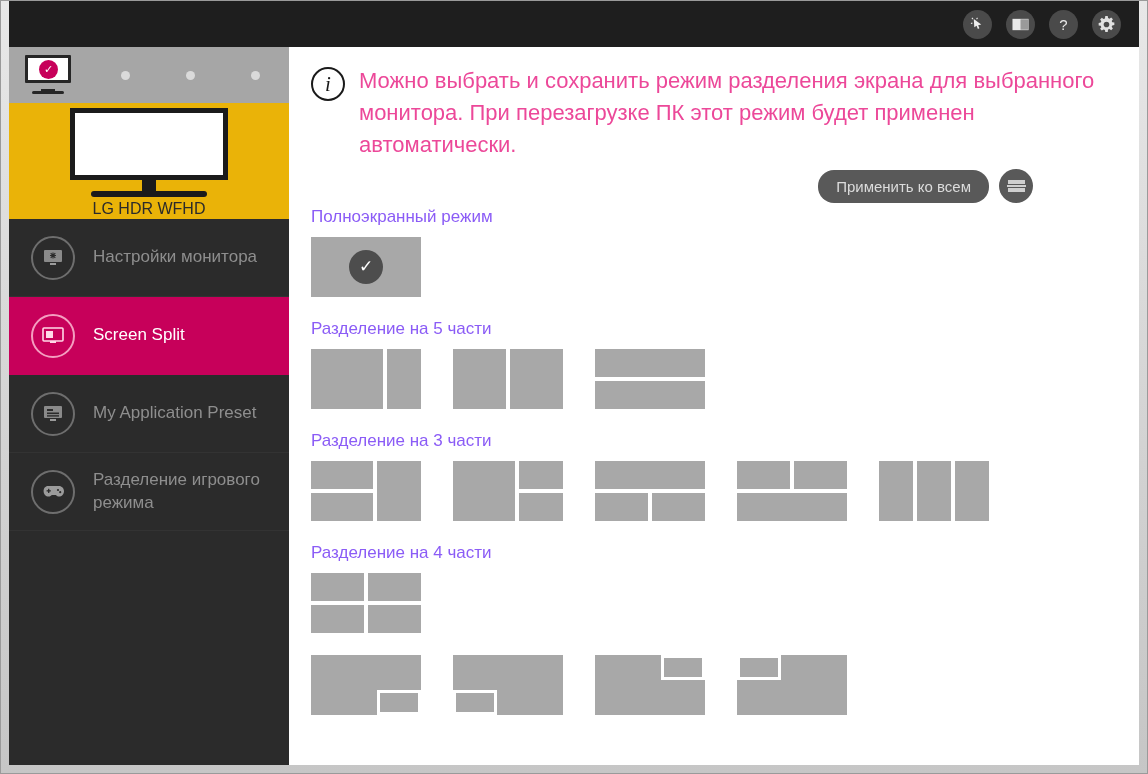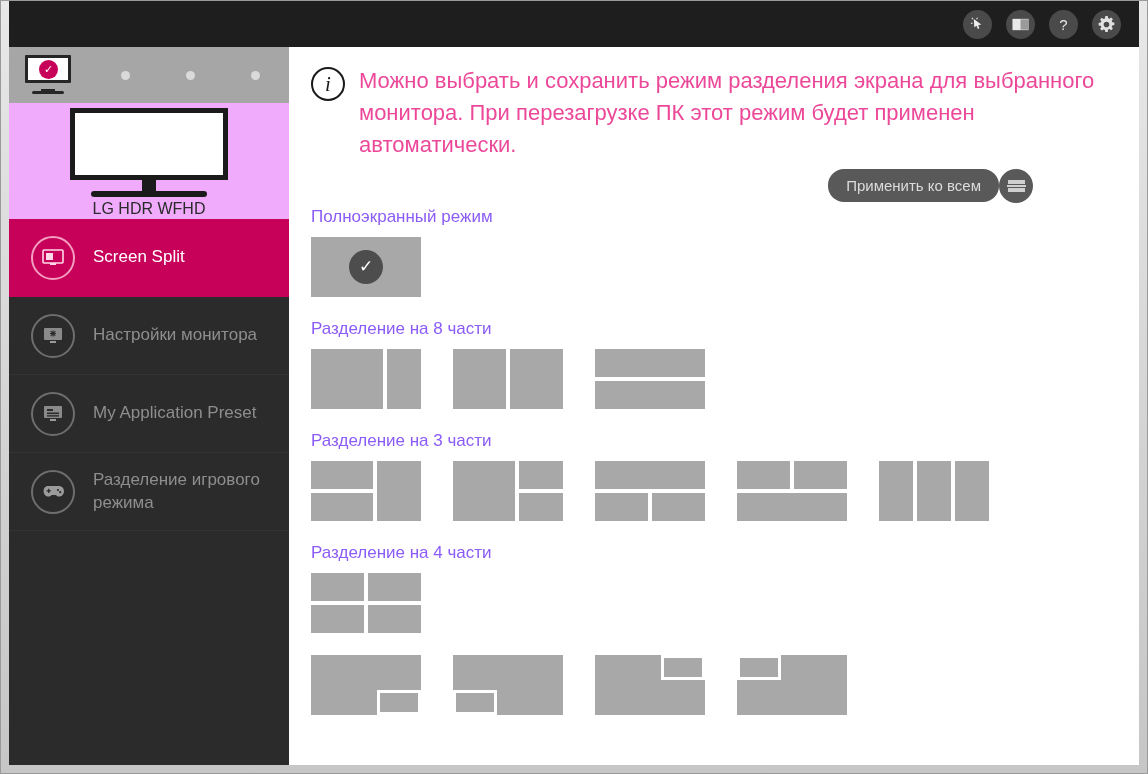--- a/index.html
+++ b/index.html
@@ -157,8 +157,8 @@
   .info-text { font-size: 22px; line-height: 1.45; color: #ec4899; max-width: 770px; }
 
   .apply-row {
-    display: flex; justify-content: flex-end; align-items: center;
-    gap: 0; margin-top: 8px; padding-right: 84px; position: relative;
+    display: flex; justify-content: flex-end; align-items: flex-end;
+    gap: 10px; margin-top: 8px; padding-right: 84px; position: relative;
   }
   .apply-btn {
     background: #595959; color: #dcdcdc; border: none; border-radius: 16px;

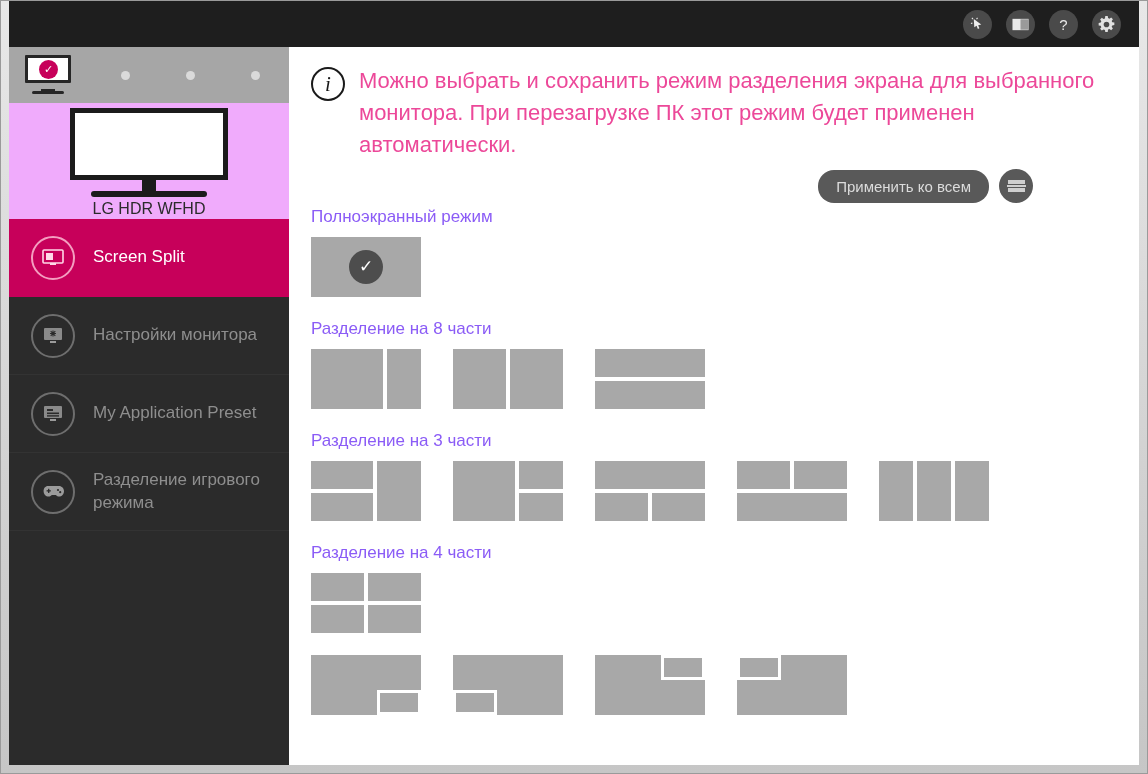--- a/index.html
+++ b/index.html
@@ -111,7 +111,7 @@
   .dots .dot + .dot { margin-left: 56px; }
 
   .mon-preview {
-    flex: 0 0 116px; background: #f0abfc;
+    flex: 0 0 116px; background: #eab308;
     display: flex; flex-direction: column; align-items: center;
     justify-content: center; padding-top: 4px;
   }

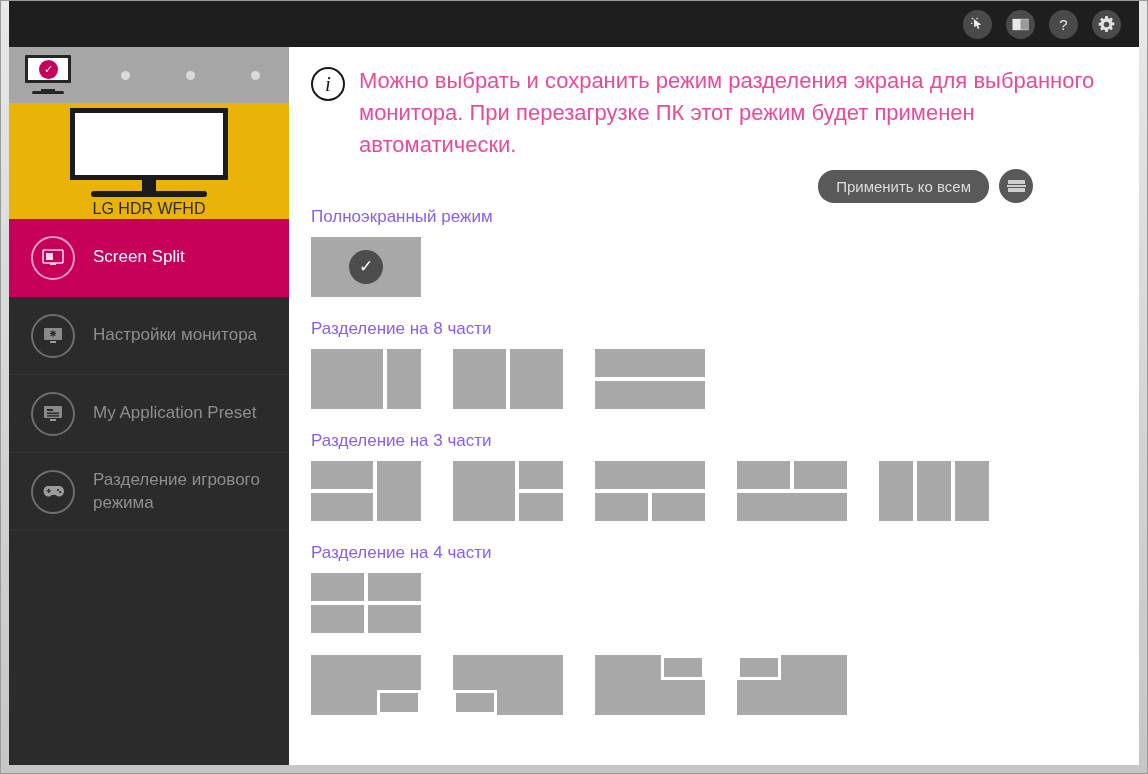--- a/index.html
+++ b/index.html
@@ -265,6 +265,17 @@
 
       <div class="nav">
 
+        <div class="nav-item">
+          <div class="nav-ic">
+            <svg width="22" height="17" viewBox="0 0 22 17">
+                <rect x="2" y="1" width="18" height="12" rx="1" fill="currentColor" opacity=".85"></rect>
+                <path d="M11 3.5v6M8 6.5h6M8.7 4.2l4.6 4.6M13.3 4.2l-4.6 4.6" stroke="#2b2b2b" stroke-width="1.1"></path>
+                <rect x="8" y="14" width="6" height="2" fill="currentColor"></rect>
+              </svg>
+          </div>
+          <div class="nav-label">Настройки монитора</div>
+        </div>
+
         <div class="nav-item active">
           <div class="nav-ic">
             <svg width="22" height="17" viewBox="0 0 22 17">
@@ -274,17 +285,6 @@
               </svg>
           </div>
           <div class="nav-label">Screen Split</div>
-        </div>
-
-        <div class="nav-item">
-          <div class="nav-ic">
-            <svg width="22" height="17" viewBox="0 0 22 17">
-                <rect x="2" y="1" width="18" height="12" rx="1" fill="currentColor" opacity=".85"></rect>
-                <path d="M11 3.5v6M8 6.5h6M8.7 4.2l4.6 4.6M13.3 4.2l-4.6 4.6" stroke="#2b2b2b" stroke-width="1.1"></path>
-                <rect x="8" y="14" width="6" height="2" fill="currentColor"></rect>
-              </svg>
-          </div>
-          <div class="nav-label">Настройки монитора</div>
         </div>
 
         <div class="nav-item">

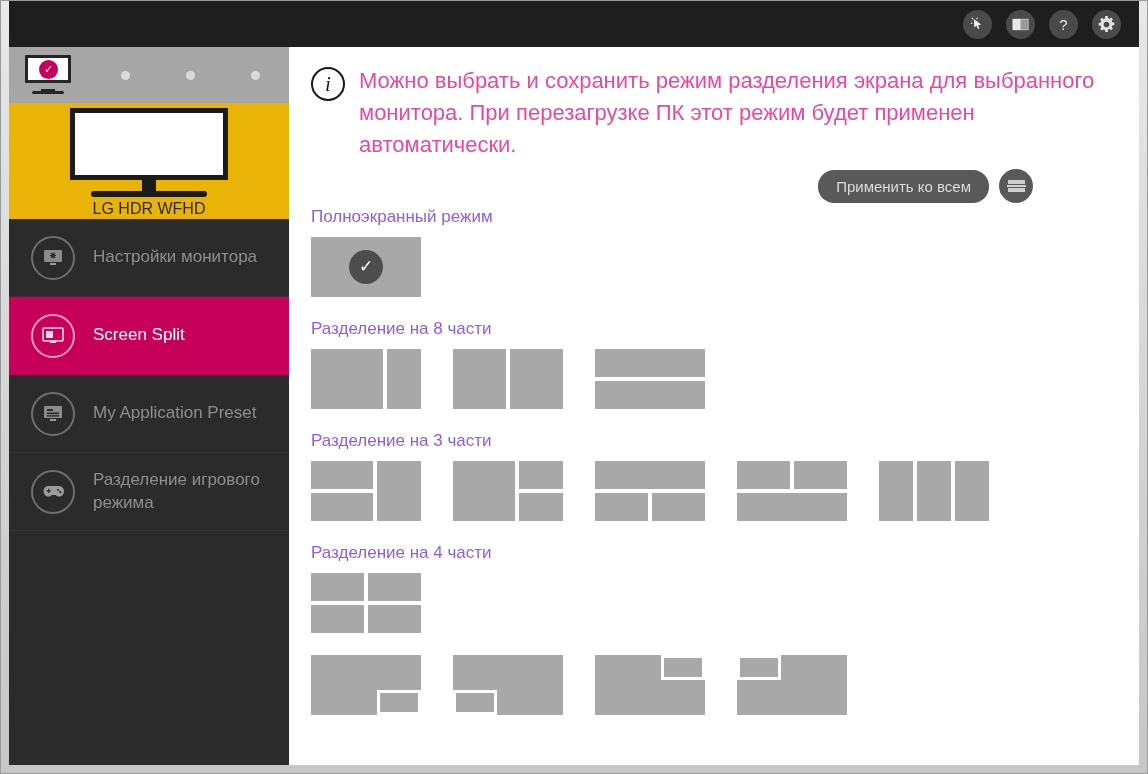--- a/index.html
+++ b/index.html
@@ -344,7 +344,7 @@
       </div>
 
       <div class="section" style="margin-top:22px;">
-        <div class="sec-title">Разделение на 8 части</div>
+        <div class="sec-title">Разделение на 5 части</div>
         <div class="tiles">
           <div class="tile">
             <div class="cell" style="flex:0 0 72px"></div>

